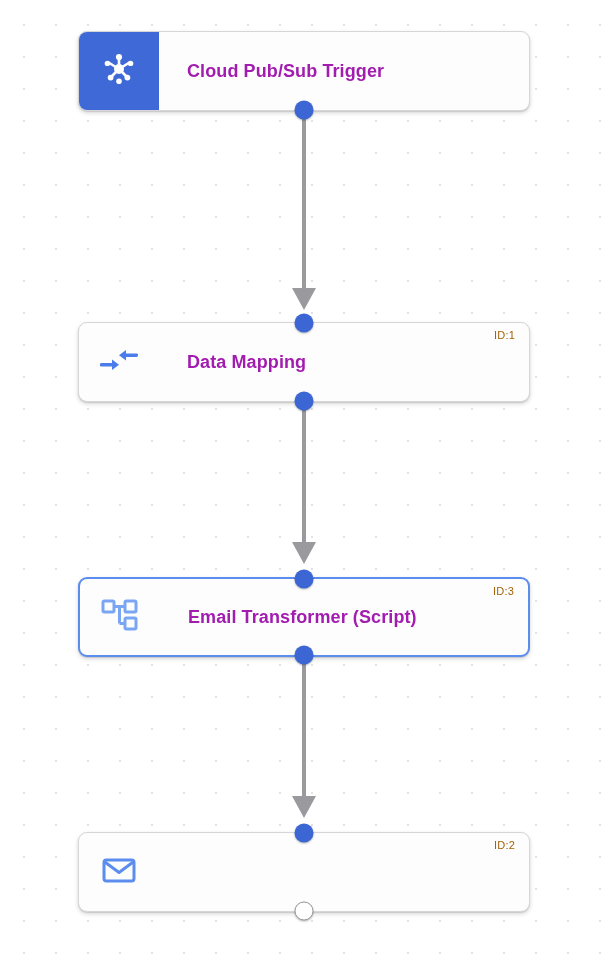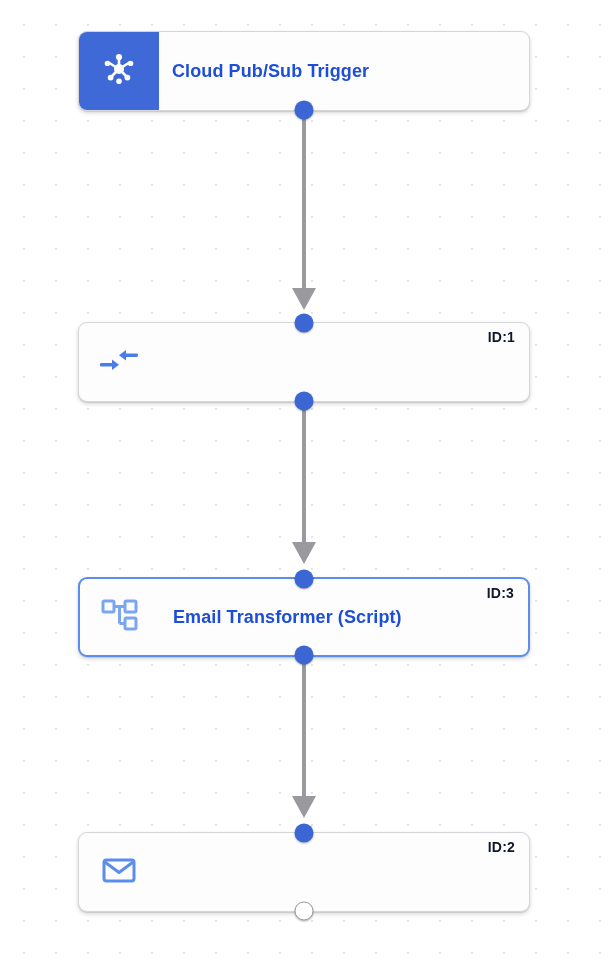--- a/index.html
+++ b/index.html
@@ -74,9 +74,9 @@
     align-items: center;
     font-size: 18px;
     font-weight: bold;
-    color: #1d4ed8;
+    color: #a21caf;
     letter-spacing: 0.1px;
-    padding-left: 13px;
+    padding-left: 28px;
     white-space: nowrap;
   }
 

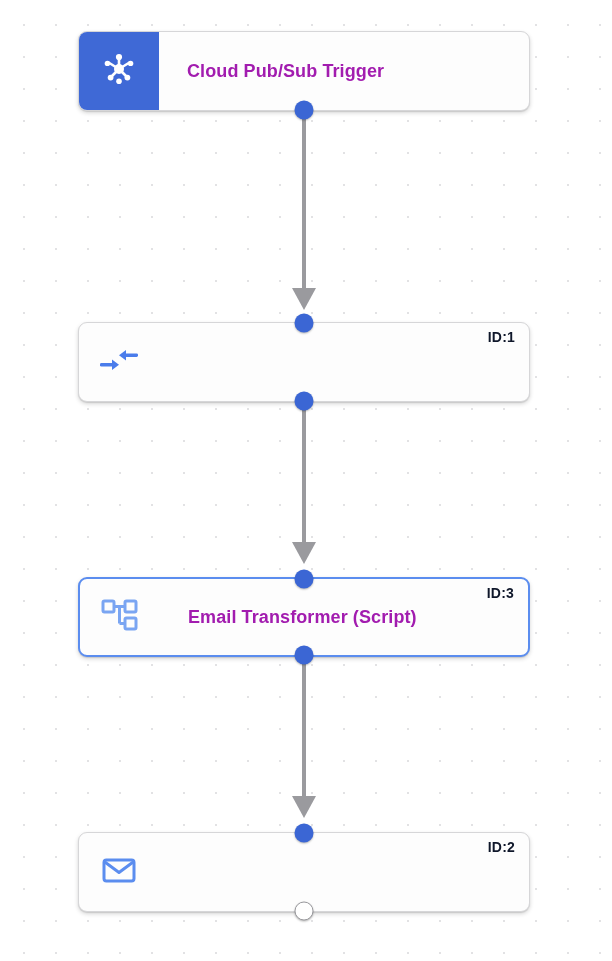--- a/index.html
+++ b/index.html
@@ -84,9 +84,9 @@
     position: absolute;
     top: 6px;
     right: 14px;
-    font-size: 14px;
-    font-weight: bold;
-    color: #0f172a;
+    font-size: 11px;
+    font-weight: normal;
+    color: #a16207;
     letter-spacing: 0.2px;
   }
 

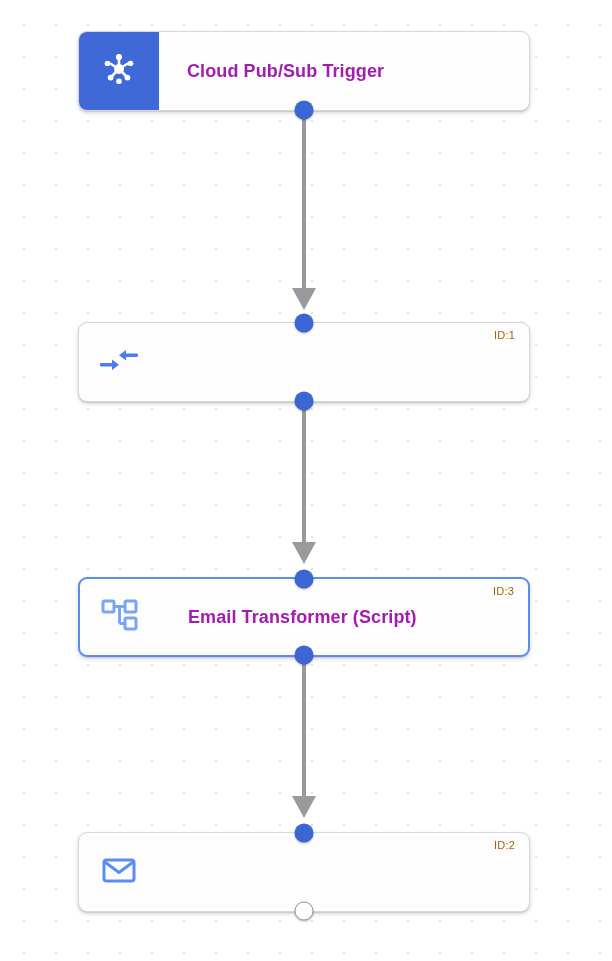--- a/index.html
+++ b/index.html
@@ -174,6 +174,7 @@
         </svg>
       </span>
     </div>
+    <div class="node-title">Data Mapping</div>
     <div class="node-id">ID:1</div>
     <div class="handle filled top"></div>
     <div class="handle filled bottom"></div>

